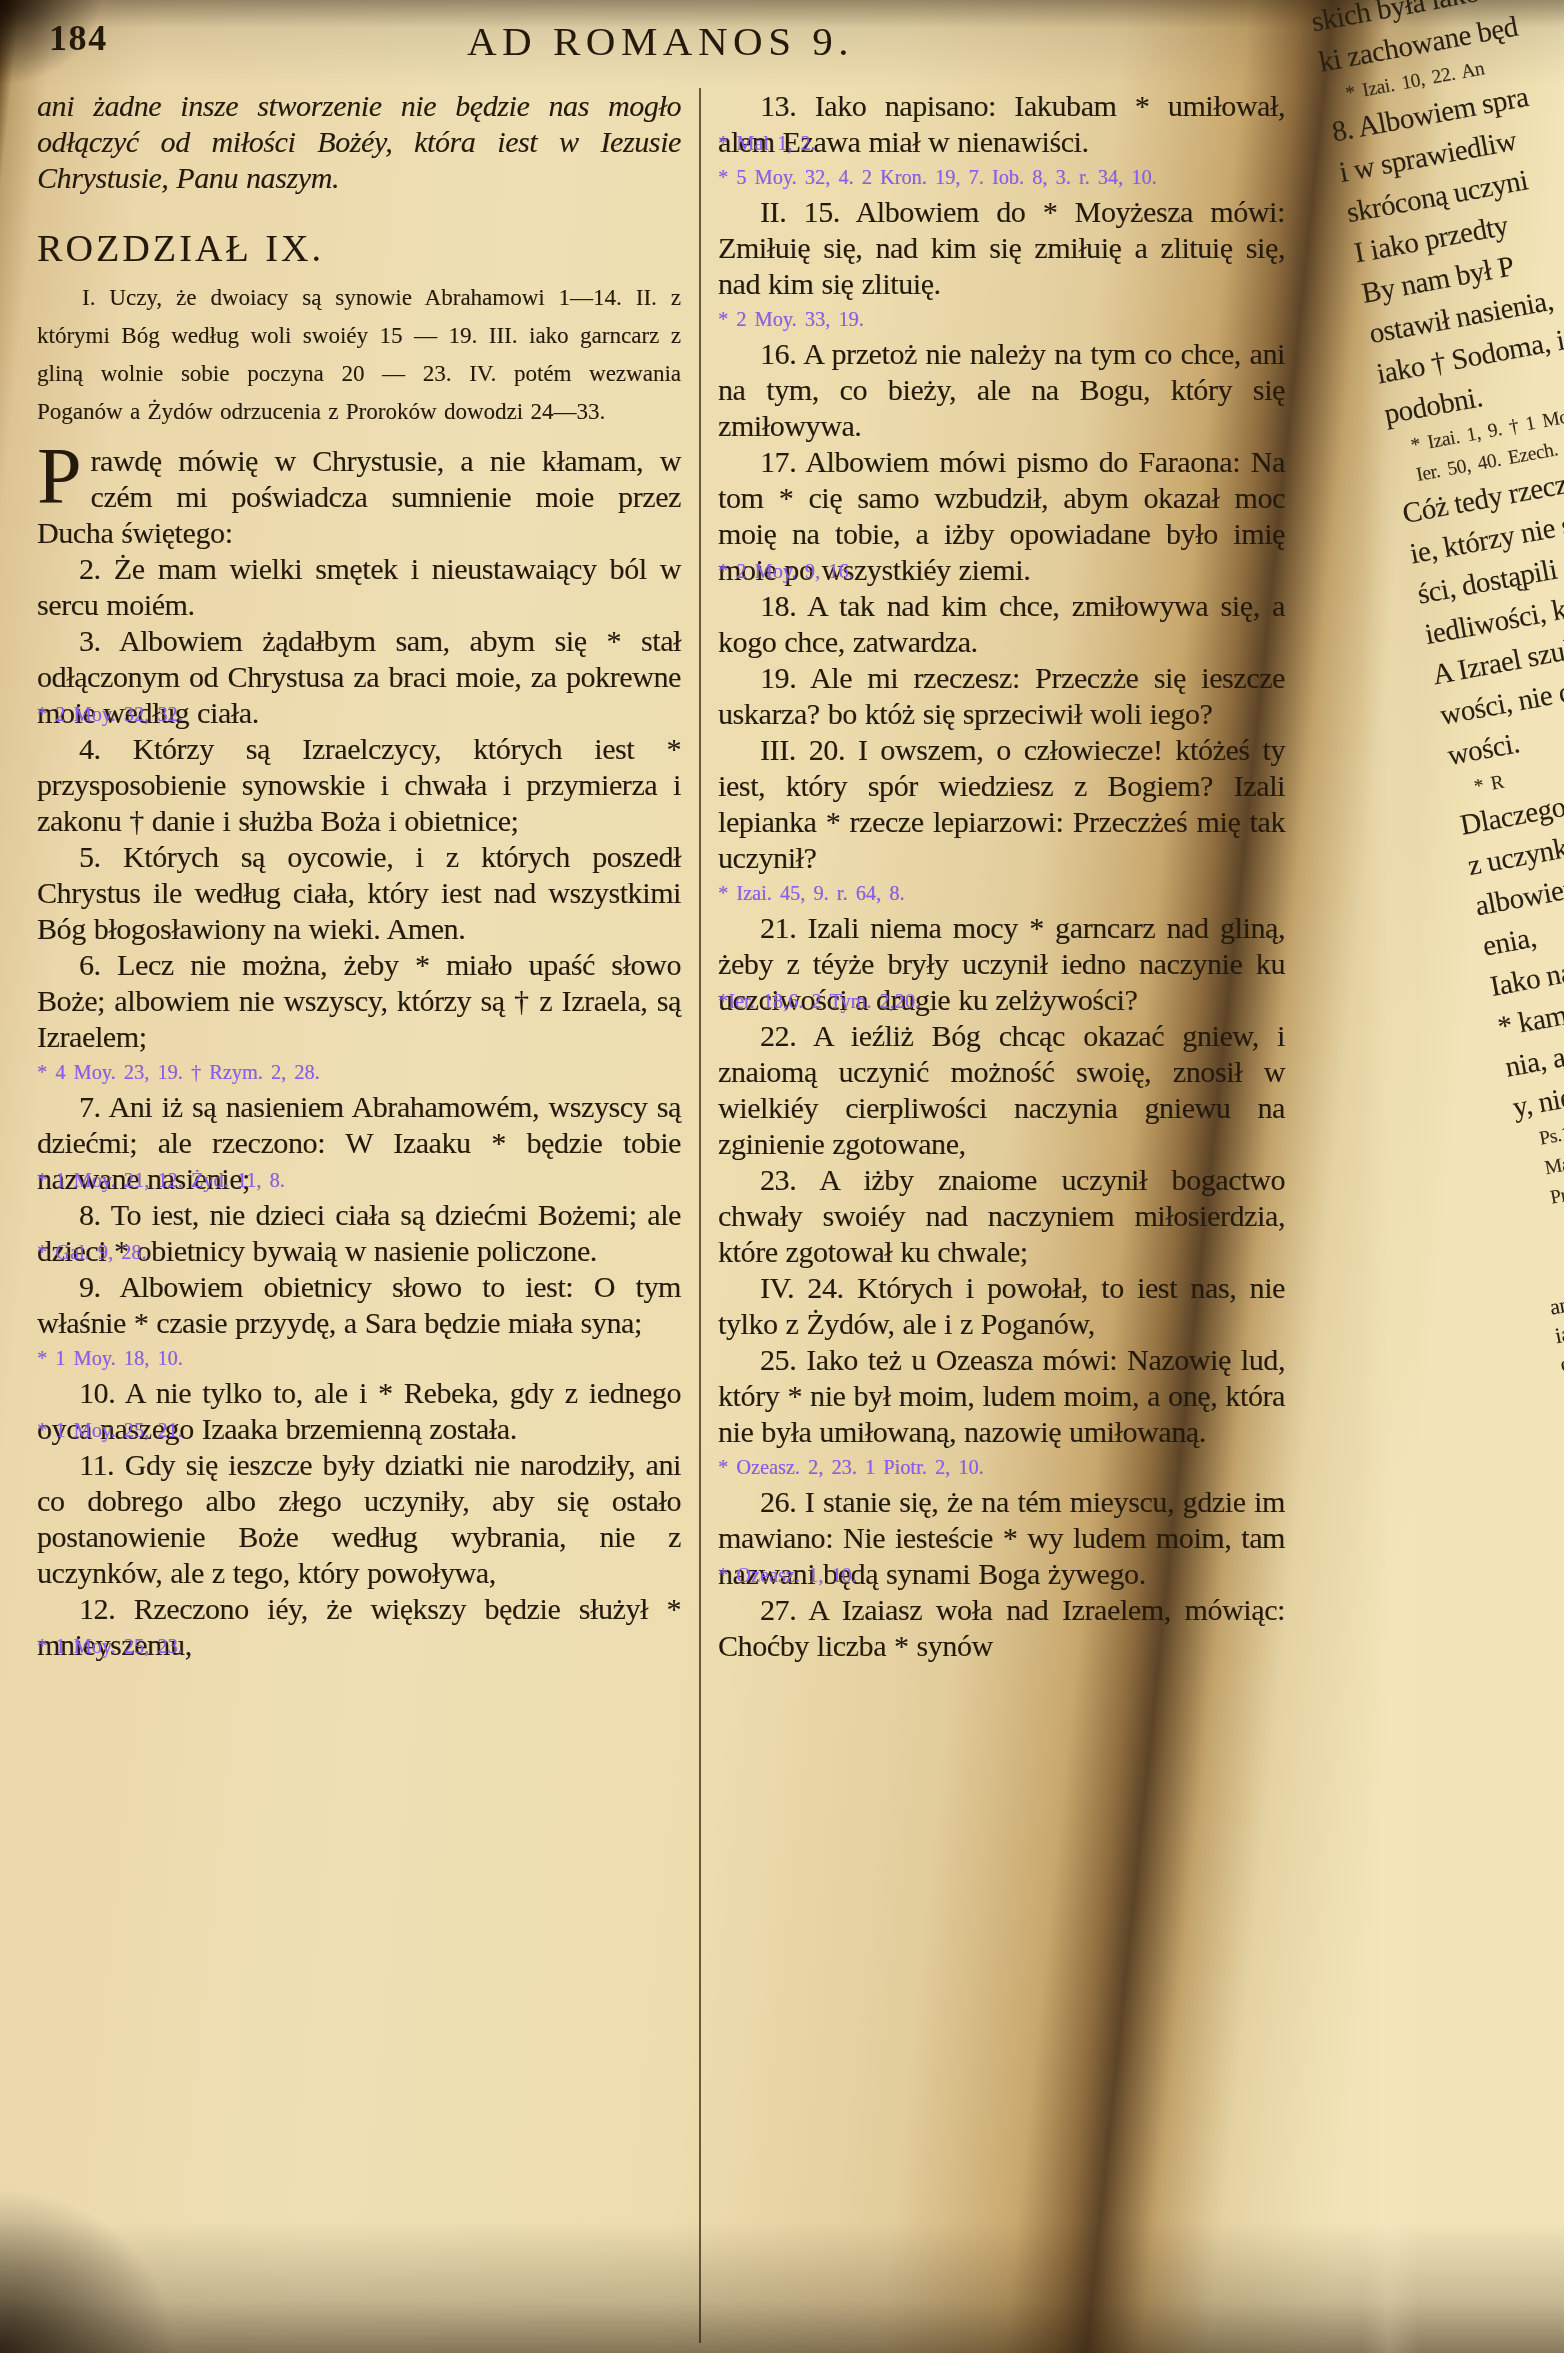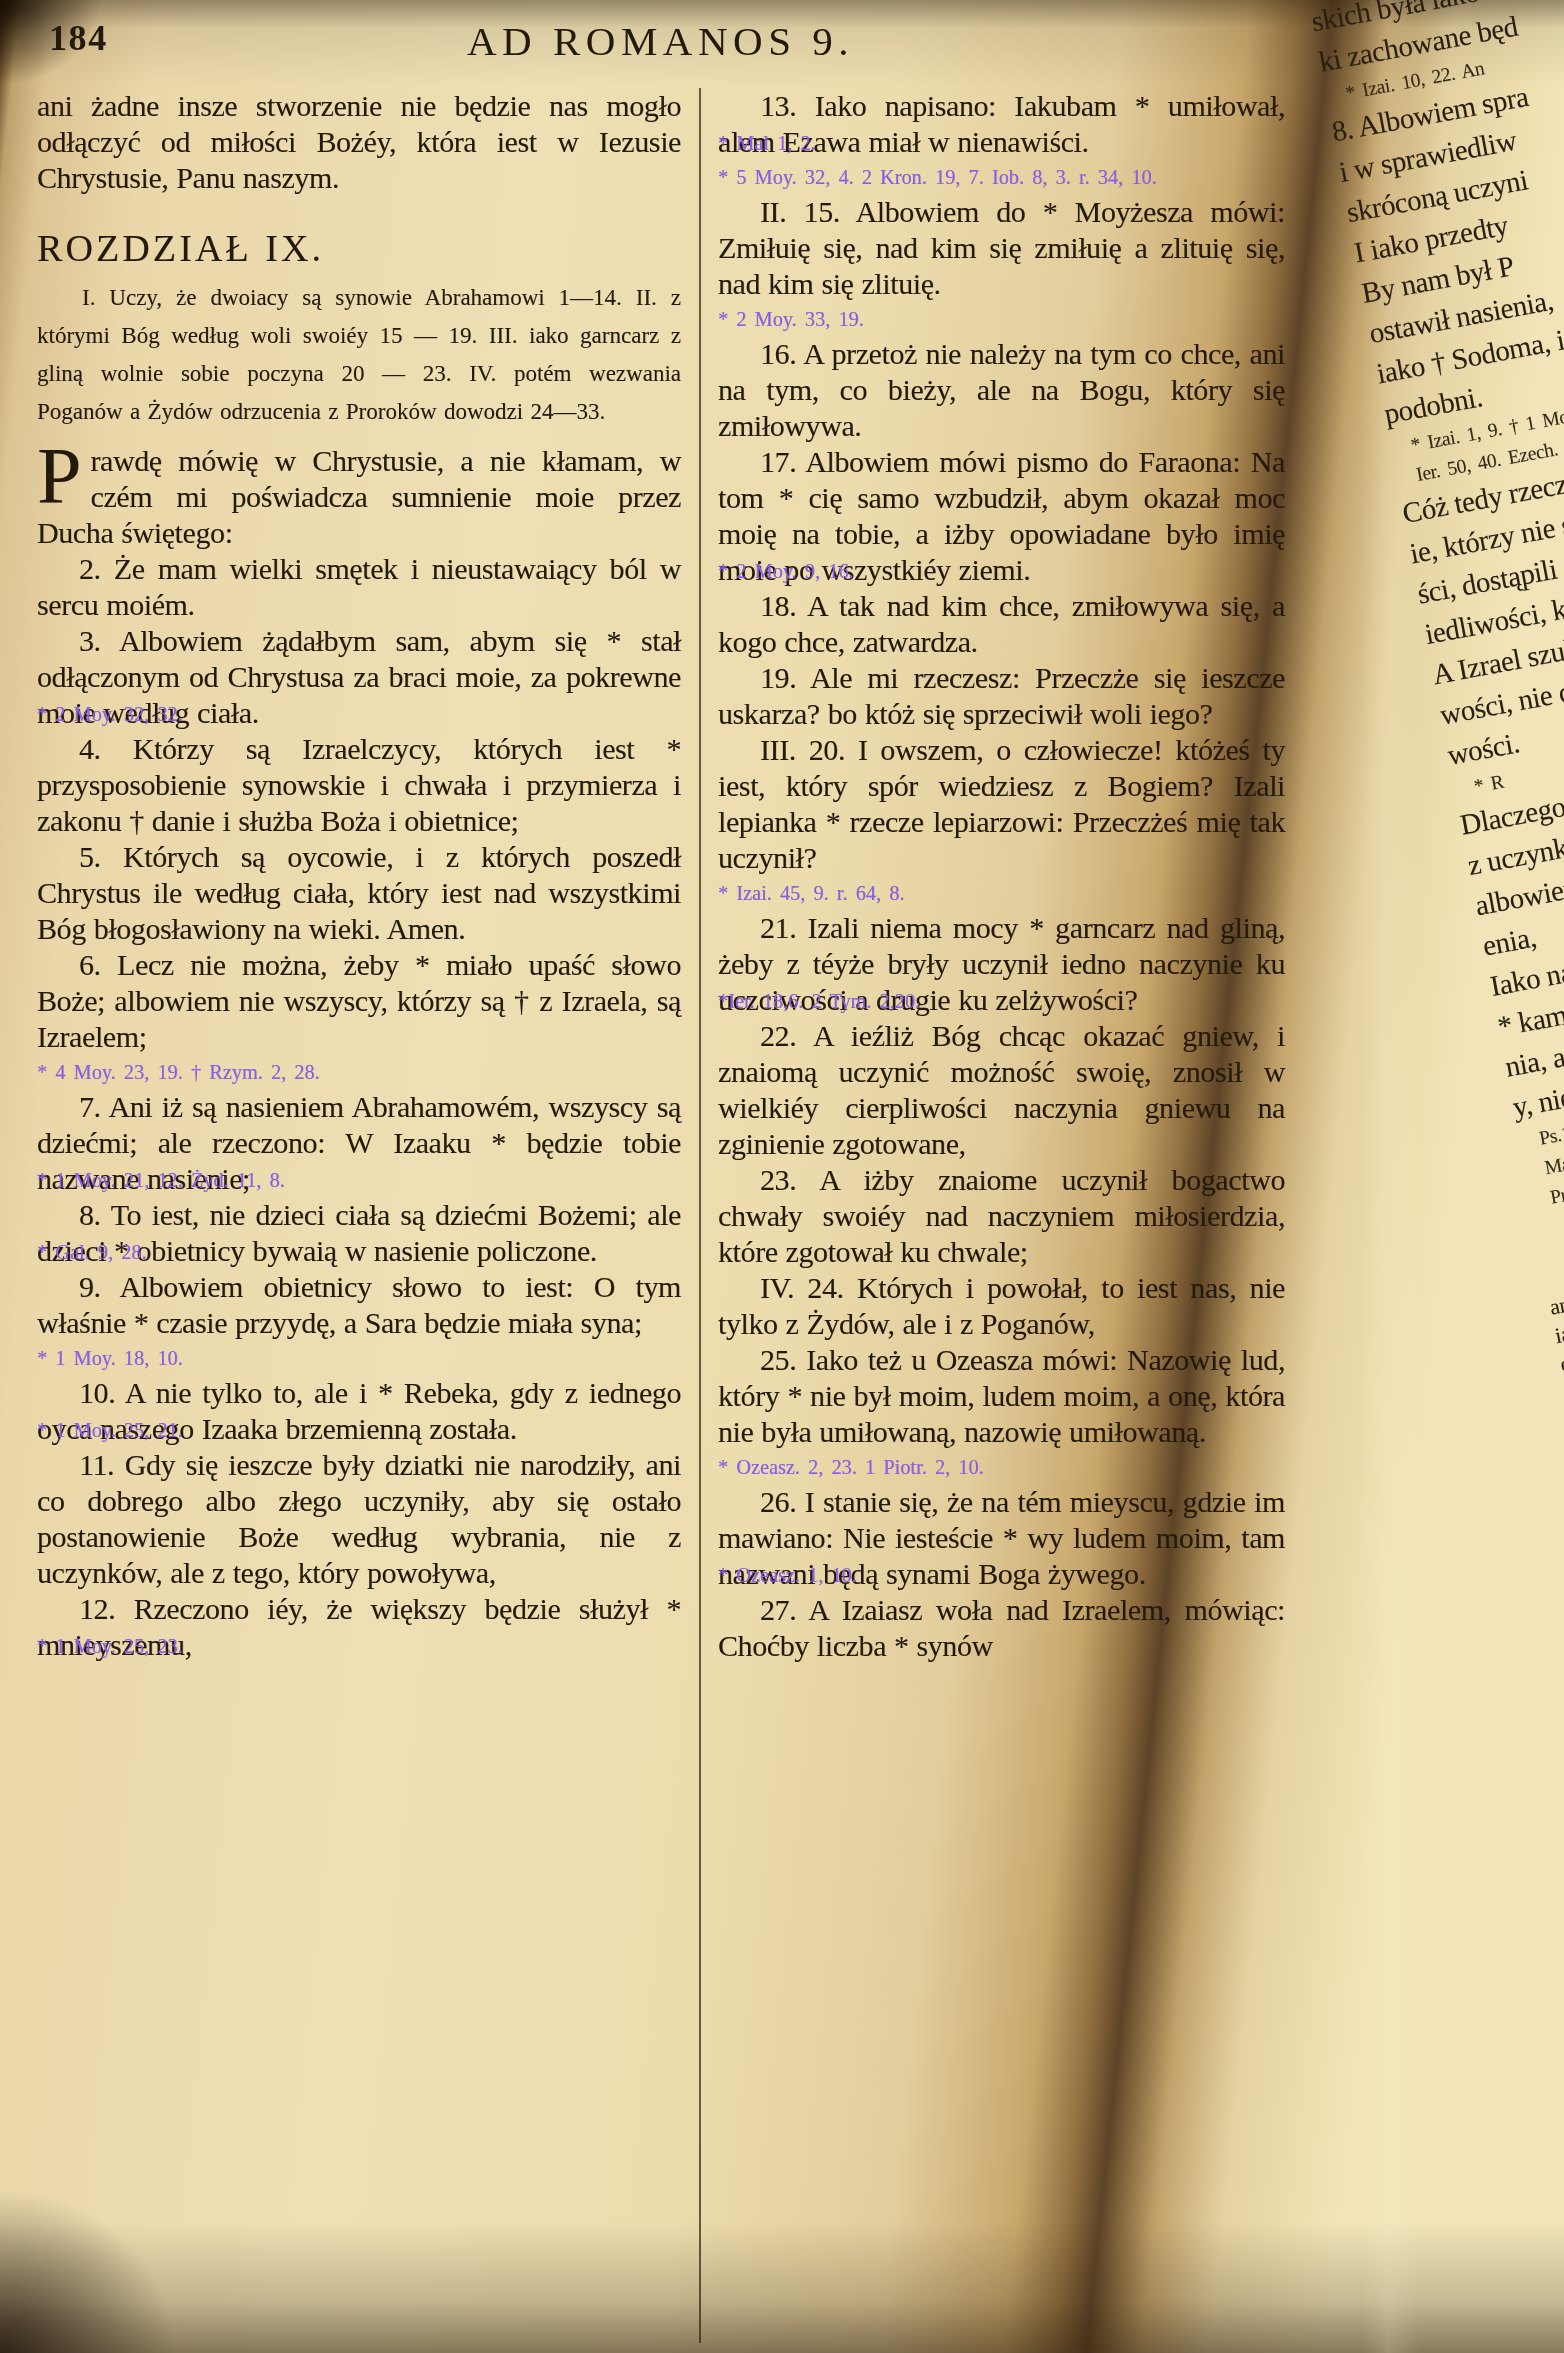--- a/index.html
+++ b/index.html
@@ -34,7 +34,7 @@
   .col-right{left:718px;width:567px;}
   .divider{position:absolute;left:699px;top:88px;width:2.3px;height:2255px;background:rgba(52,38,18,.72);}
 
-  .cont{margin:0;text-indent:0;}
+  .cont{margin:0;text-indent:0;font-style:italic;}
   h2.rozdz{margin:34px 0 4.7px;font-size:38px;font-weight:normal;letter-spacing:3.1px;}
   .summary{margin:12.5px 0 12.5px;font-size:23px;line-height:38px;text-indent:45px;letter-spacing:0;word-spacing:1.6px;}
 

